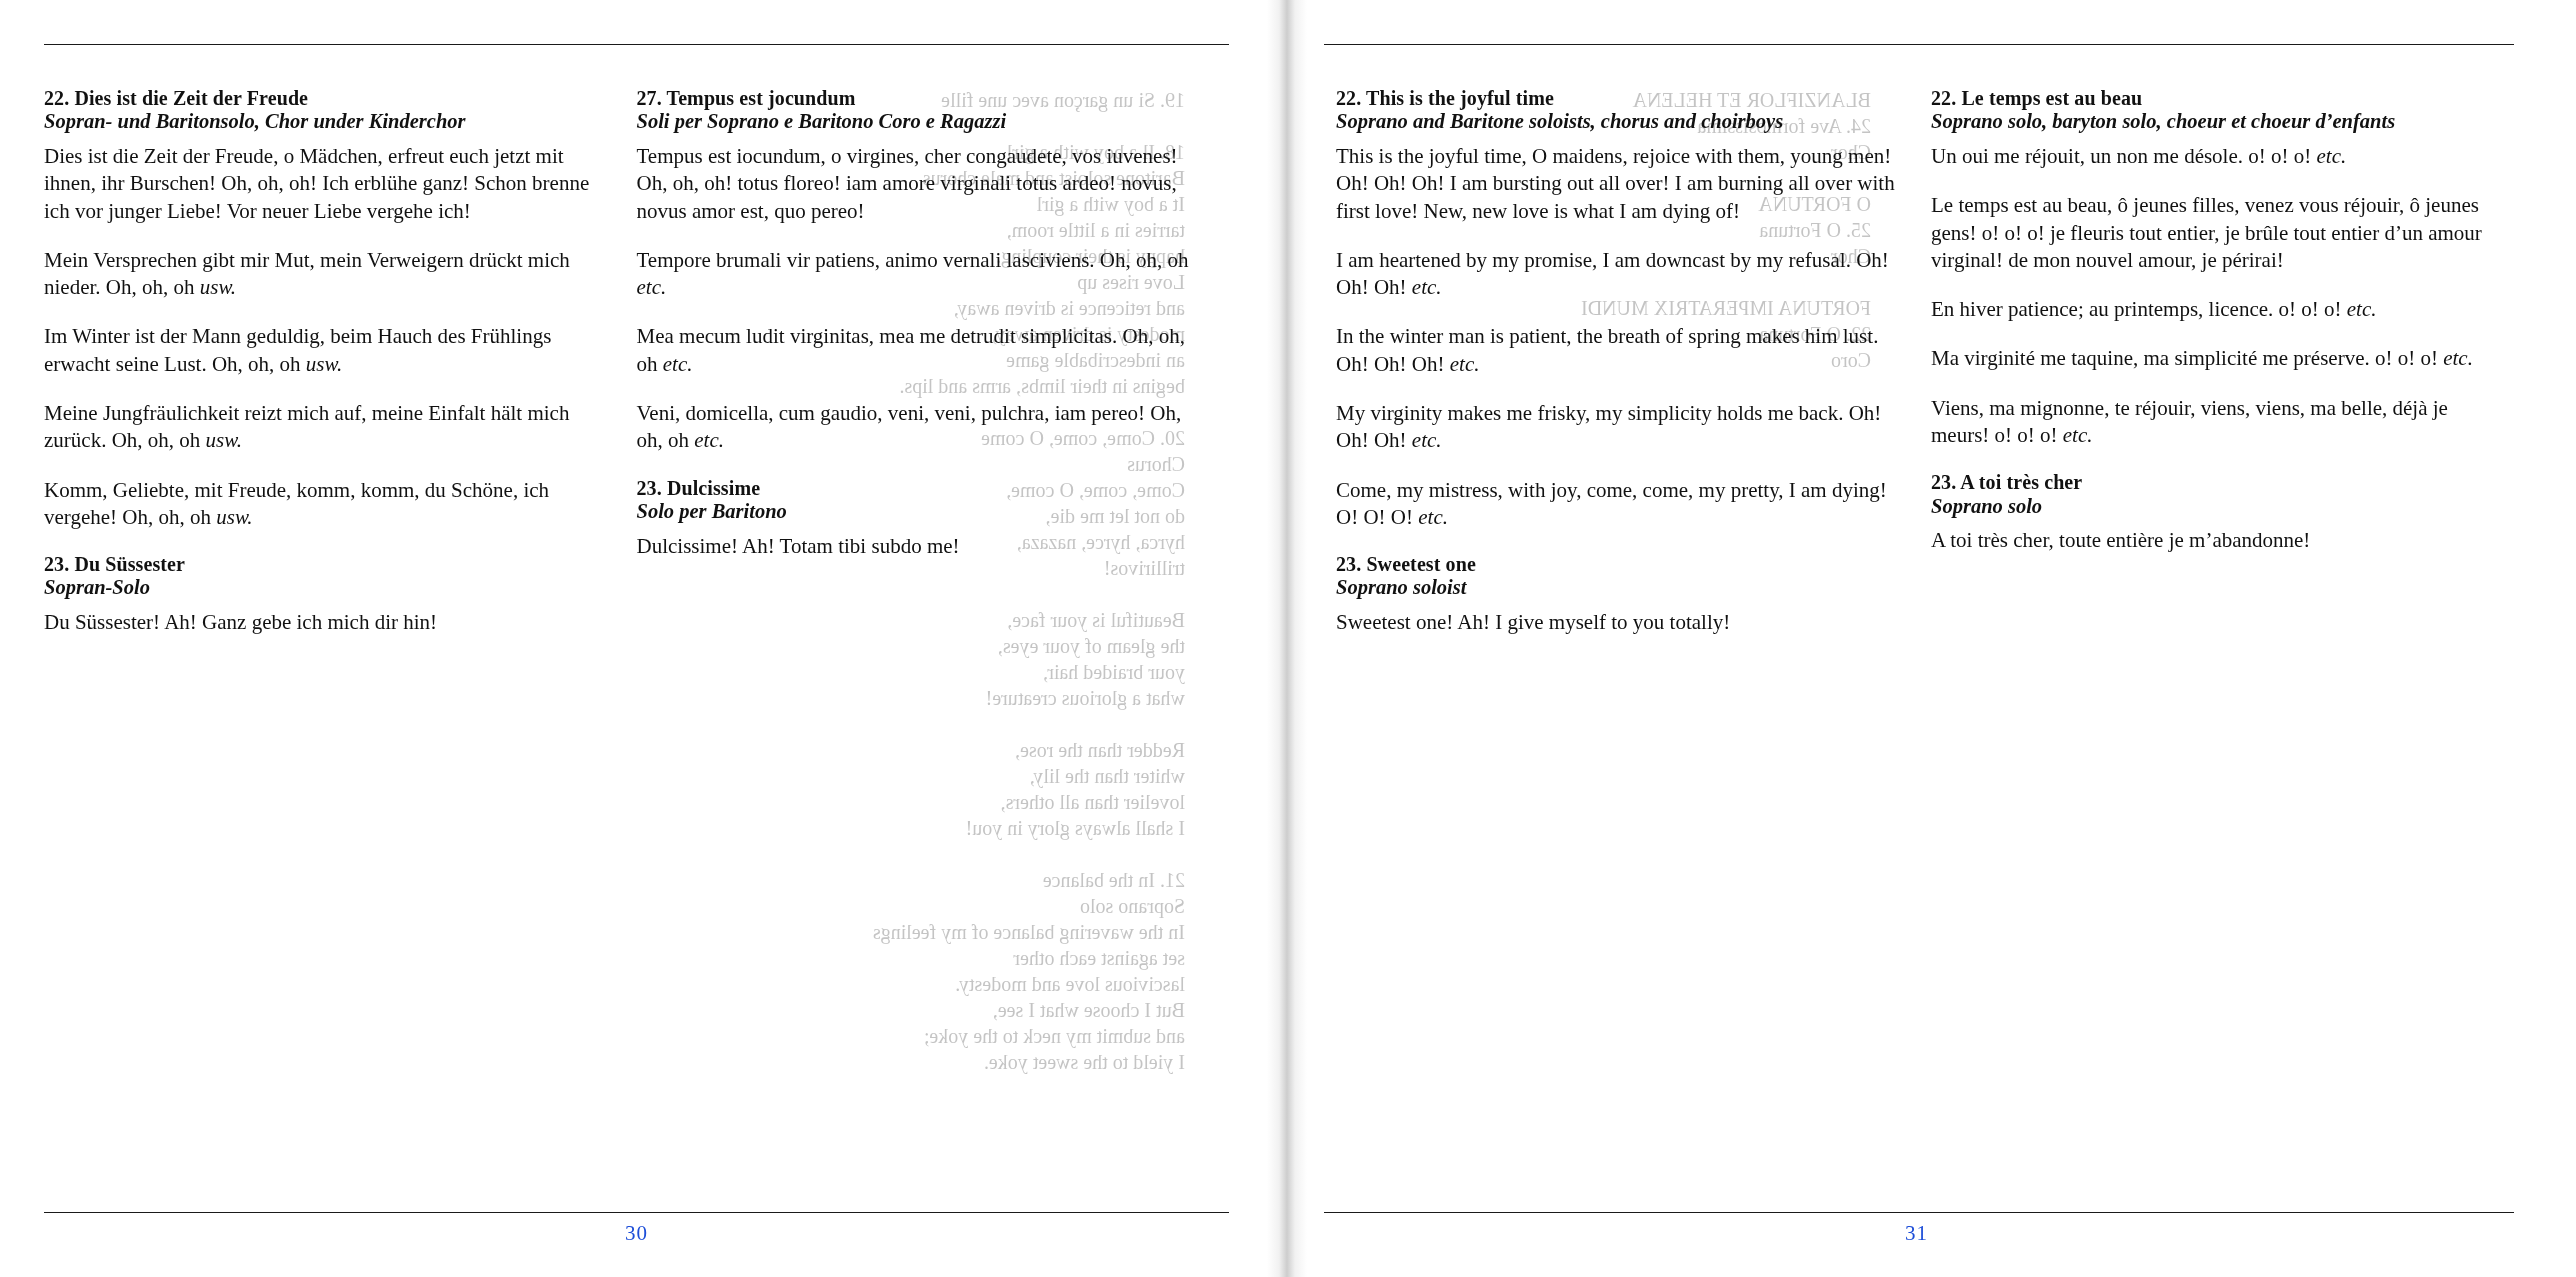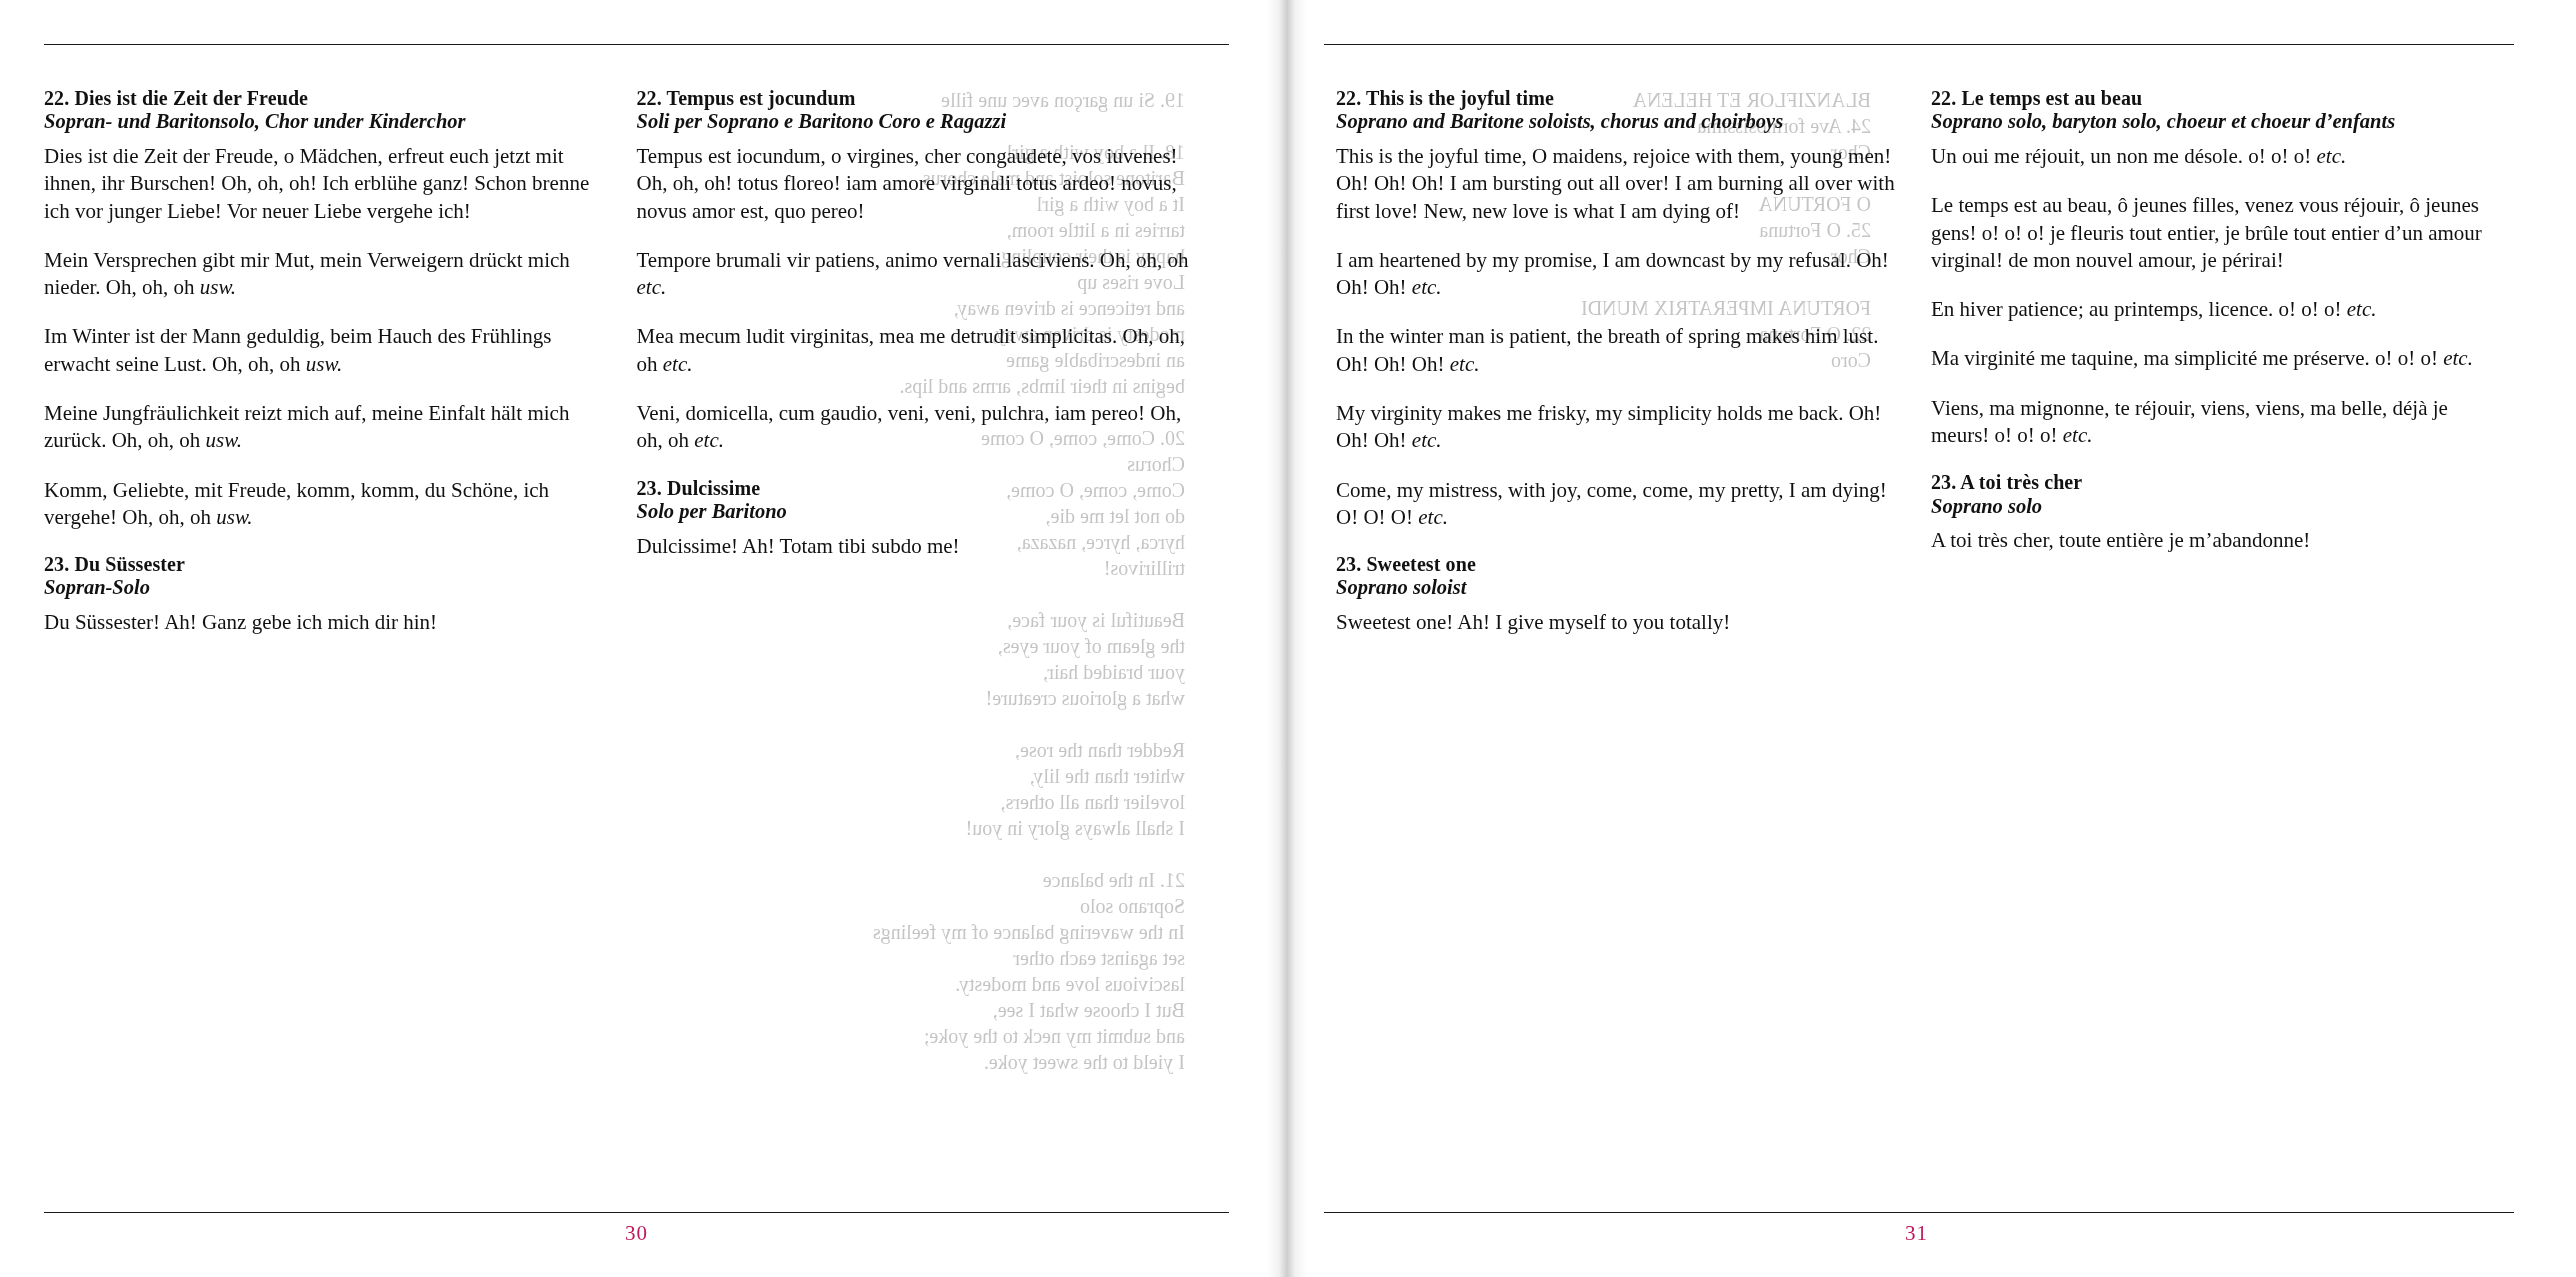--- a/index.html
+++ b/index.html
@@ -223,7 +223,7 @@
       <div class="col">
 
         <div class="movement">
-          <h2 class="mv-title">22. Tempus est jocundum</h2>
+          <h2 class="mv-title">27. Tempus est jocundum</h2>
           <div class="mv-scoring">
             <span class="ln">Soli per Soprano e Baritono</span>
             <span class="ln">Coro e Ragazzi</span>

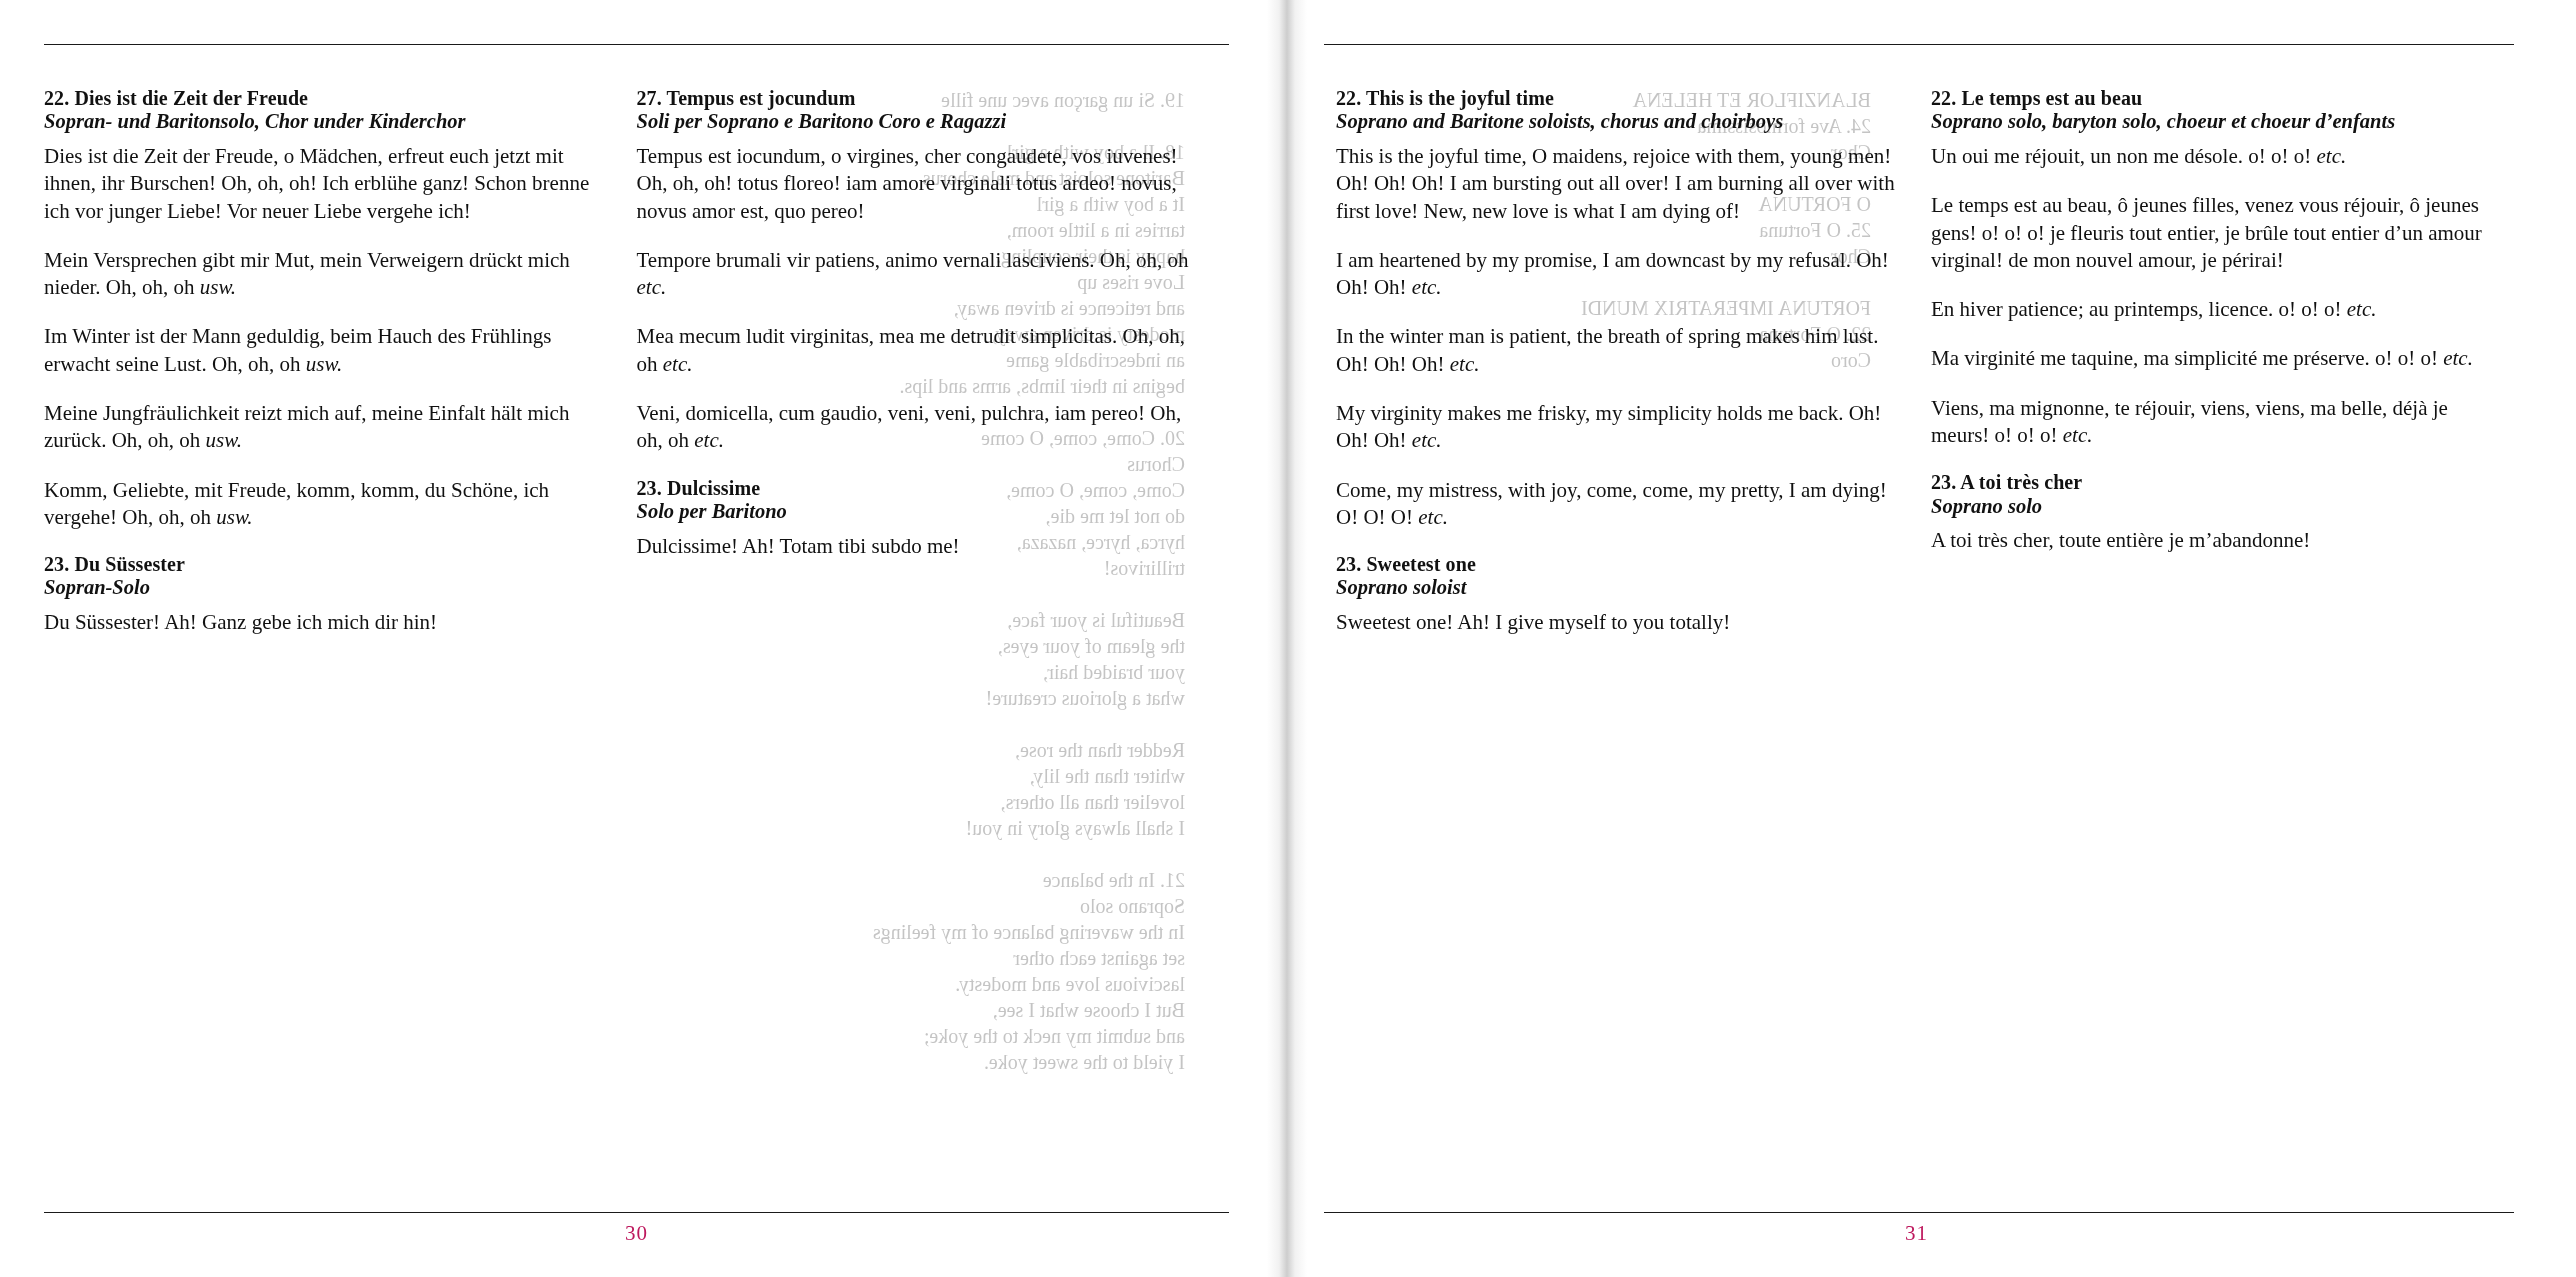--- a/index.html
+++ b/index.html
@@ -63,7 +63,7 @@
     text-align: center;
     font-size: 21px;
     letter-spacing: 0.9px;
-    color: #be185d;
+    color: #1d4ed8;
   }
   .folio-left  { left: 44px; }
   .folio-right { left: 36px; }

